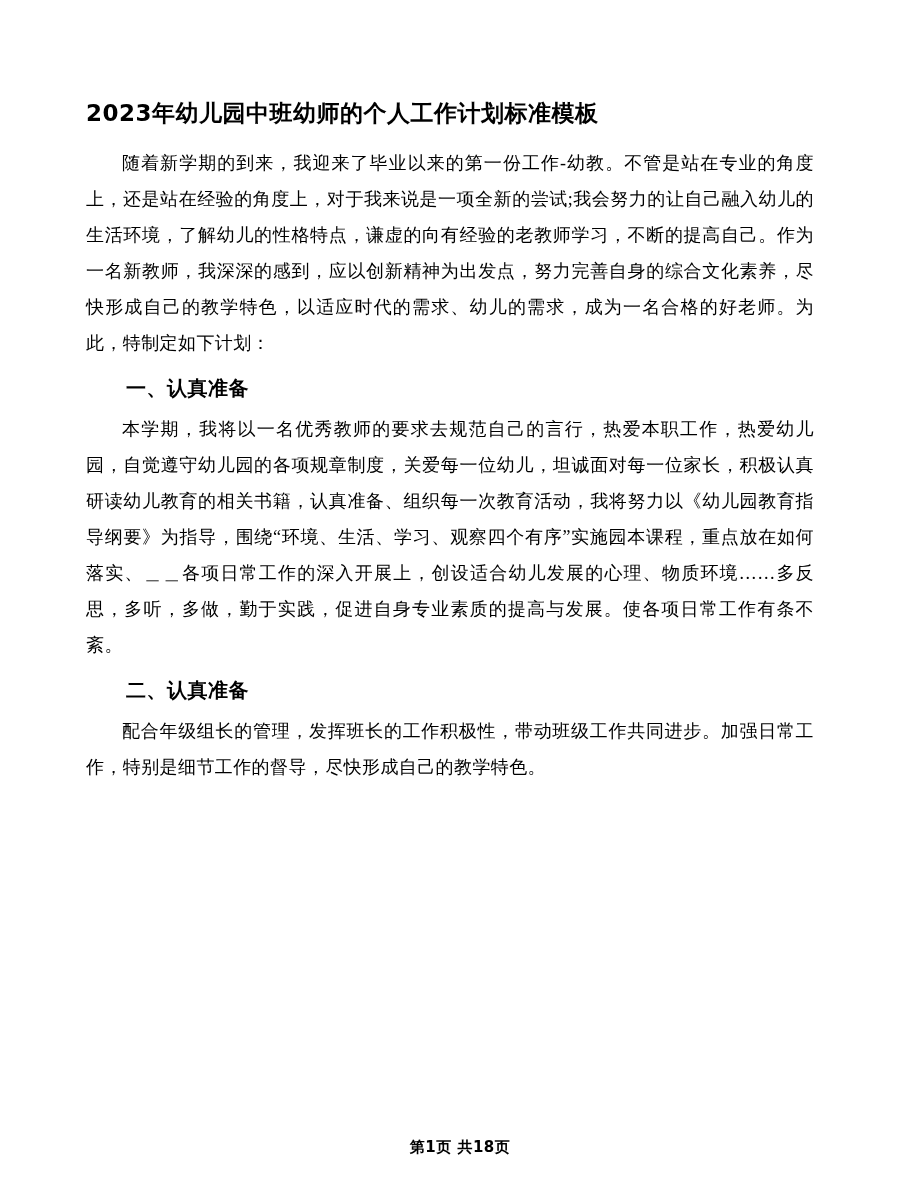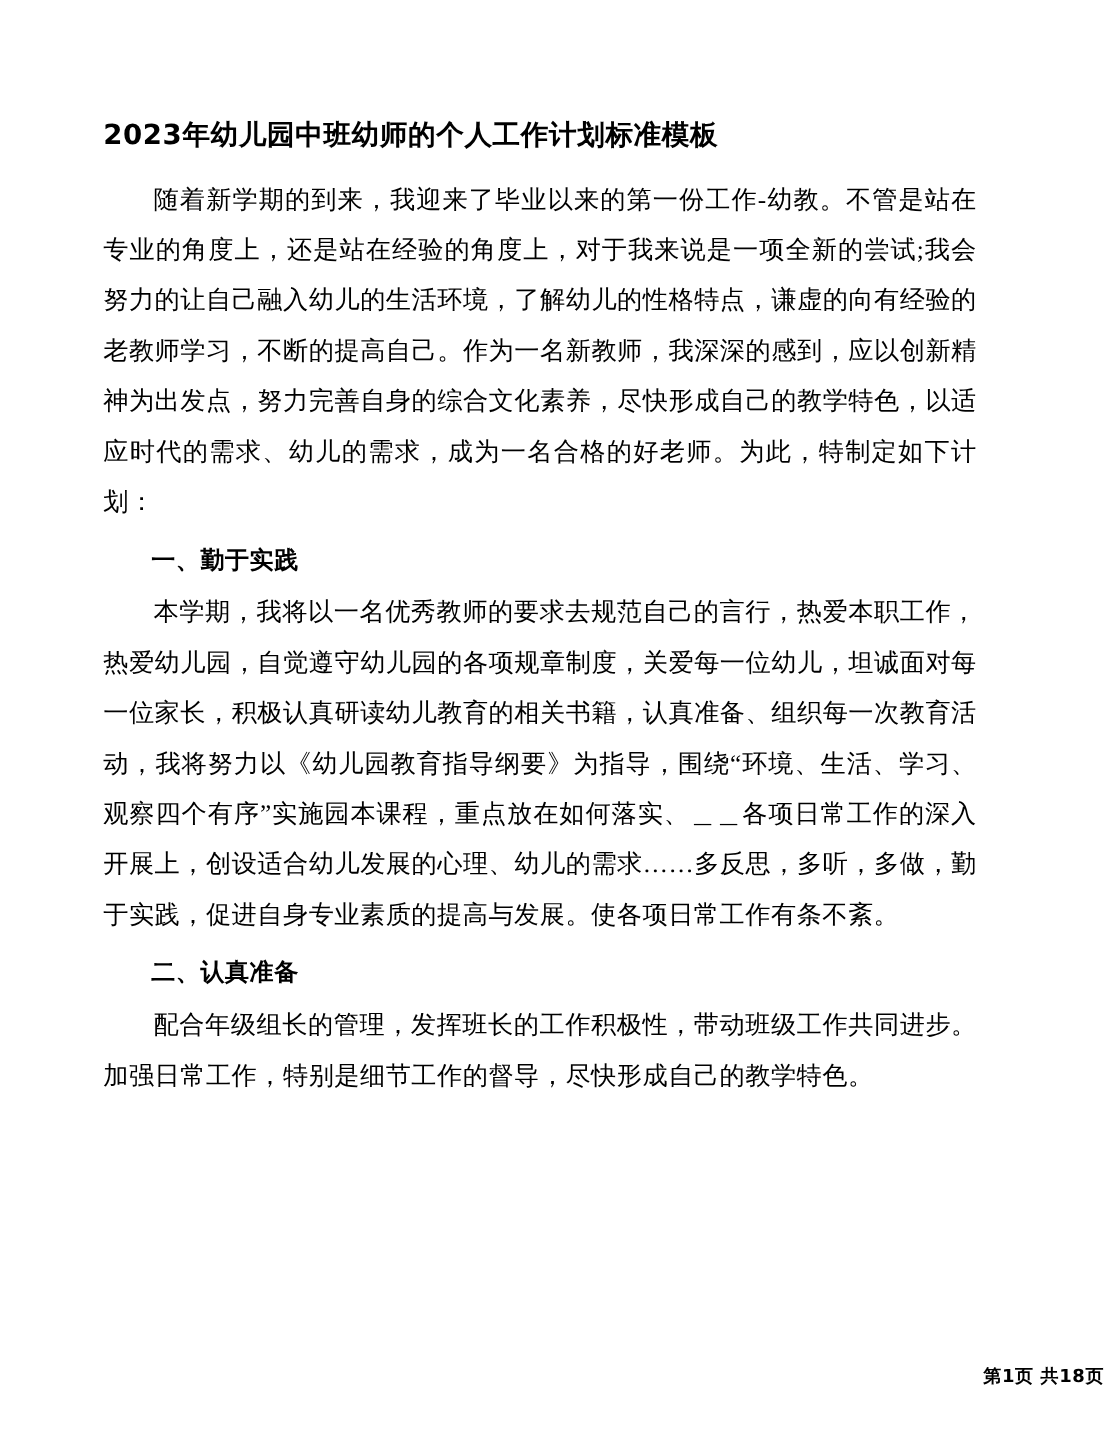--- a/index.html
+++ b/index.html
@@ -32,7 +32,7 @@
     white-space: nowrap;
   }
   .para {
-    font-size: 21px;
+    font-size: 18px;
     line-height: 2.0;
     text-indent: 2em;
     margin: 0 0 2px 0;

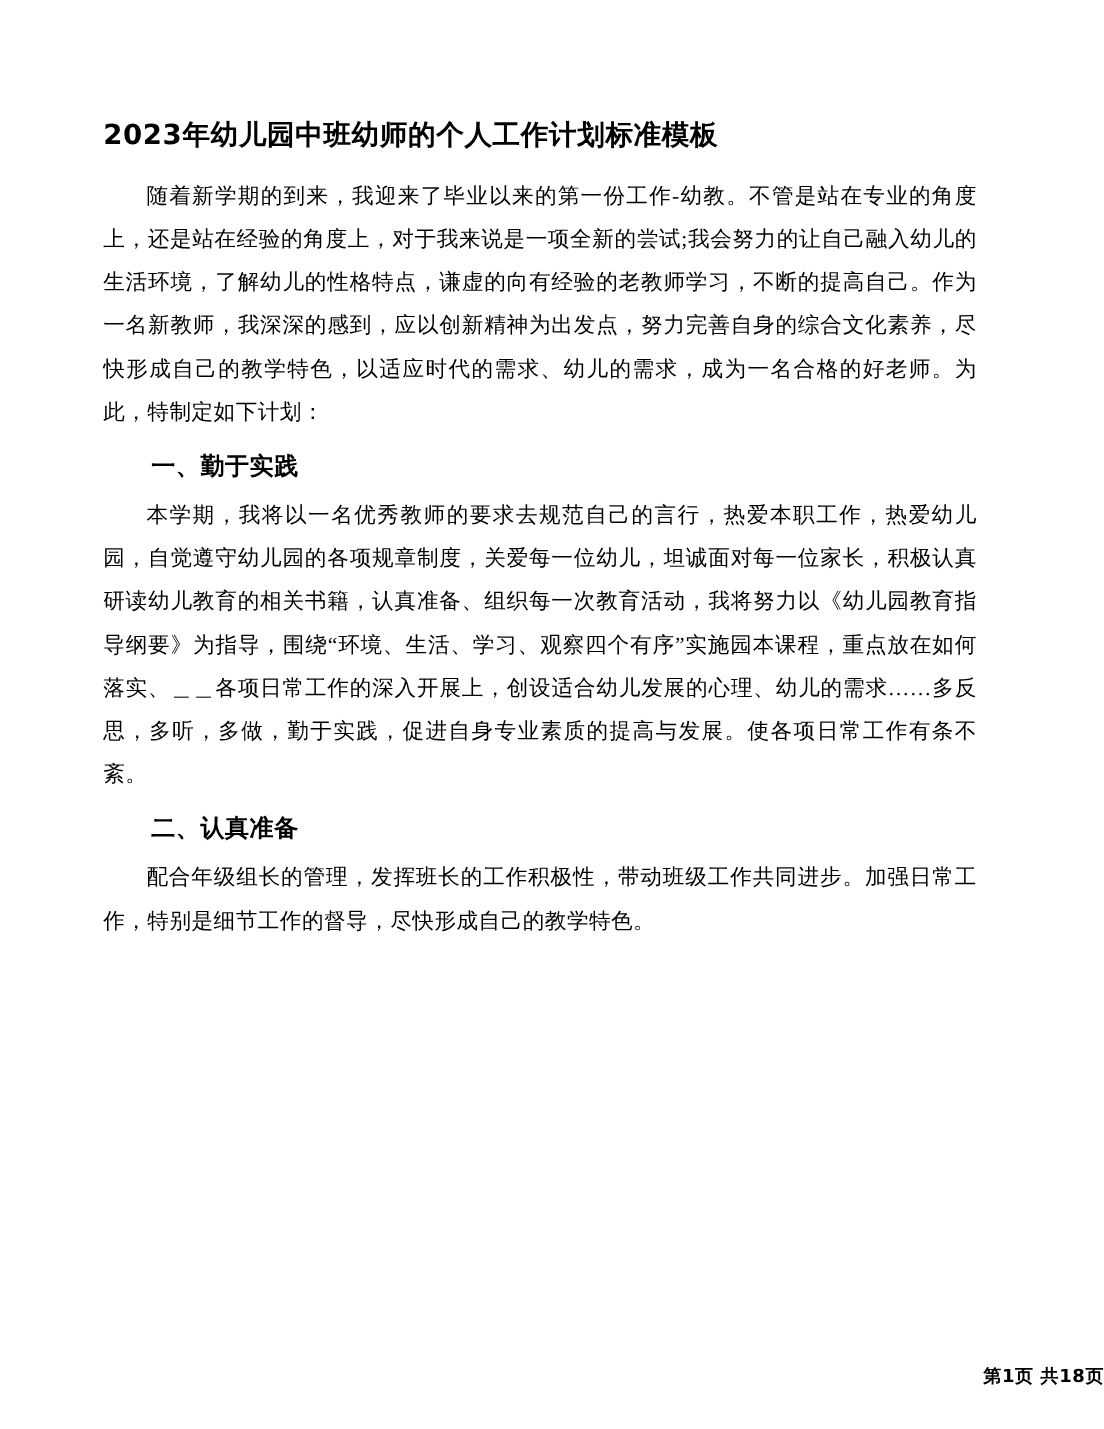--- a/index.html
+++ b/index.html
@@ -70,7 +70,7 @@
 
   <p class="para">随着新学期的到来，我迎来了毕业以来的第一份工作-幼教。不管是站在专业的角度上，还是站在经验的角度上，对于我来说是一项全新的尝试;我会努力的让自己融入幼儿的生活环境，了解幼儿的性格特点，谦虚的向有经验的老教师学习，不断的提高自己。作为一名新教师，我深深的感到，应以创新精神为出发点，努力完善自身的综合文化素养，尽快形成自己的教学特色，以适应时代的需求、幼儿的需求，成为一名合格的好老师。为此，特制定如下计划：</p>
 
-  <p class="heading">一、勤于实践</p>
+  <p class="heading">一、认真准备</p>
 
   <p class="para">本学期，我将以一名优秀教师的要求去规范自己的言行，热爱本职工作，热爱幼儿园，自觉遵守幼儿园的各项规章制度，关爱每一位幼儿，坦诚面对每一位家长，积极认真研读幼儿教育的相关书籍，认真准备、组织每一次教育活动，我将努力以《幼儿园教育指导纲要》为指导，围绕“环境、生活、学习、观察四个有序”实施园本课程，重点放在如何落实、＿＿各项日常工作的深入开展上，创设适合幼儿发展的心理、幼儿的需求……多反思，多听，多做，勤于实践，促进自身专业素质的提高与发展。使各项日常工作有条不紊。</p>
 

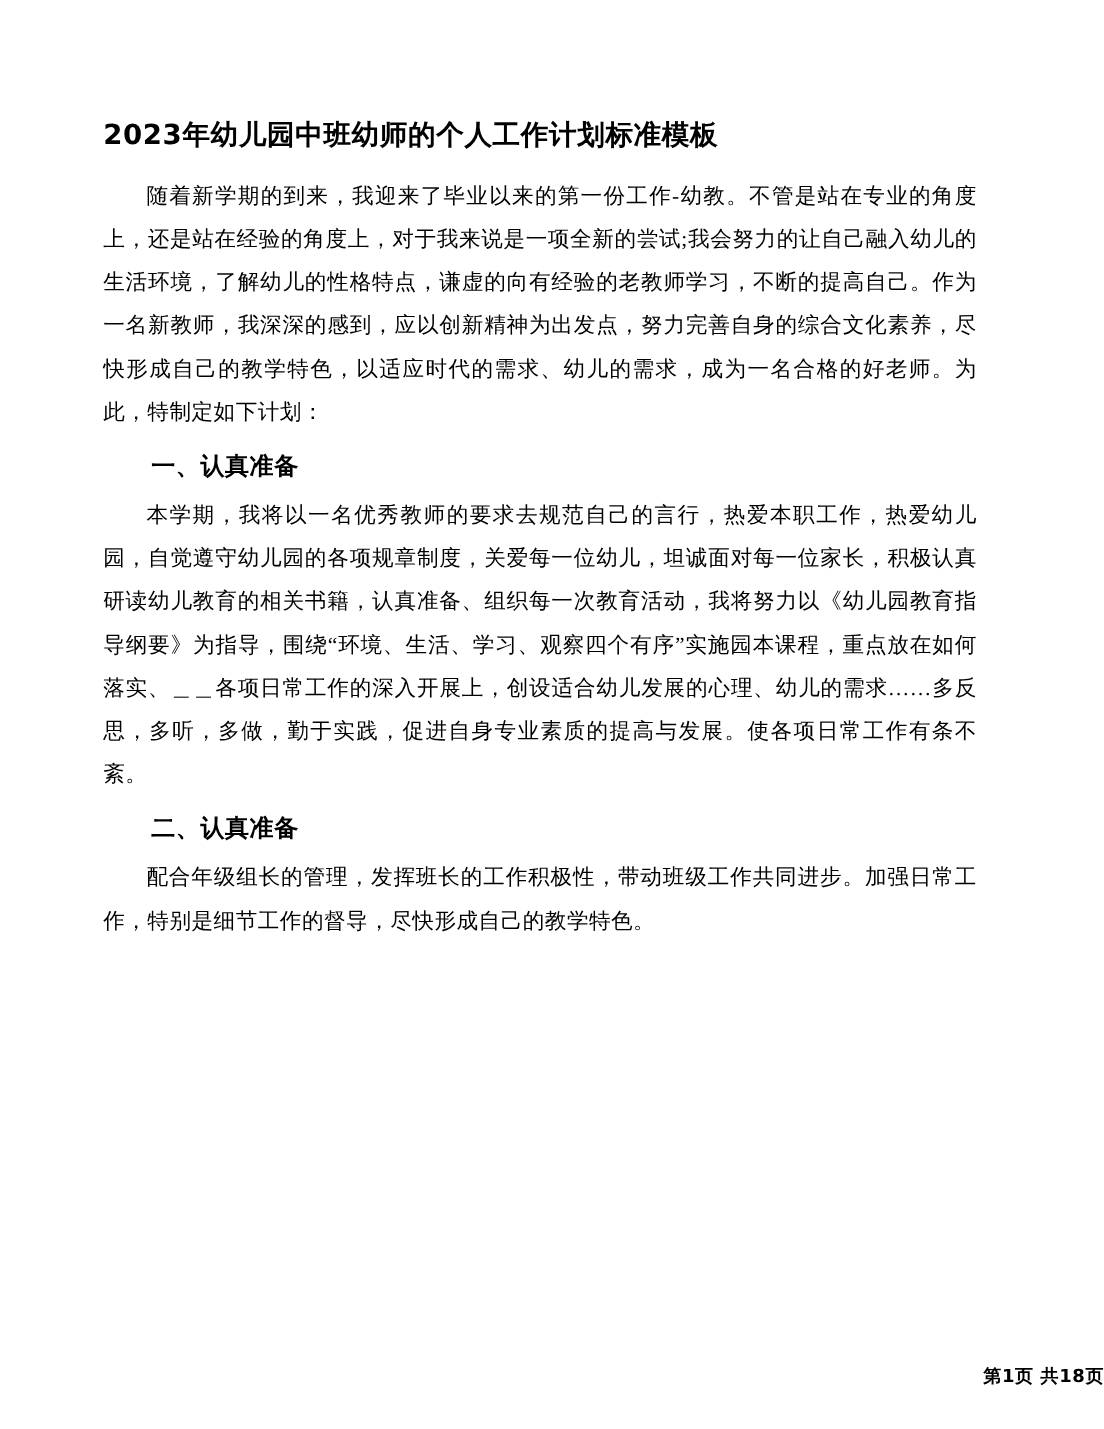--- a/index.html
+++ b/index.html
@@ -72,7 +72,7 @@
 
   <p class="heading">一、认真准备</p>
 
-  <p class="para">本学期，我将以一名优秀教师的要求去规范自己的言行，热爱本职工作，热爱幼儿园，自觉遵守幼儿园的各项规章制度，关爱每一位幼儿，坦诚面对每一位家长，积极认真研读幼儿教育的相关书籍，认真准备、组织每一次教育活动，我将努力以《幼儿园教育指导纲要》为指导，围绕“环境、生活、学习、观察四个有序”实施园本课程，重点放在如何落实、＿＿各项日常工作的深入开展上，创设适合幼儿发展的心理、幼儿的需求……多反思，多听，多做，勤于实践，促进自身专业素质的提高与发展。使各项日常工作有条不紊。</p>
+  <p class="para">本学期，我将以一名优秀教师的要求去规范自己的言行，热爱本职工作，热爱幼儿园，自觉遵守幼儿园的各项规章制度，关爱每一位幼儿，坦诚面对每一位家长，积极认真研读幼儿教育的相关书籍，认真准备、组织每一次教育活动，我将努力以《幼儿园教育指导纲要》为指导，围绕“环境、生活、学习、观察四个有序”实施园本课程，重点放在如何落实、＿＿各项日常工作的深入开展上，创设适合幼儿发展的心理、物质环境……多反思，多听，多做，勤于实践，促进自身专业素质的提高与发展。使各项日常工作有条不紊。</p>
 
   <p class="heading">二、认真准备</p>
 

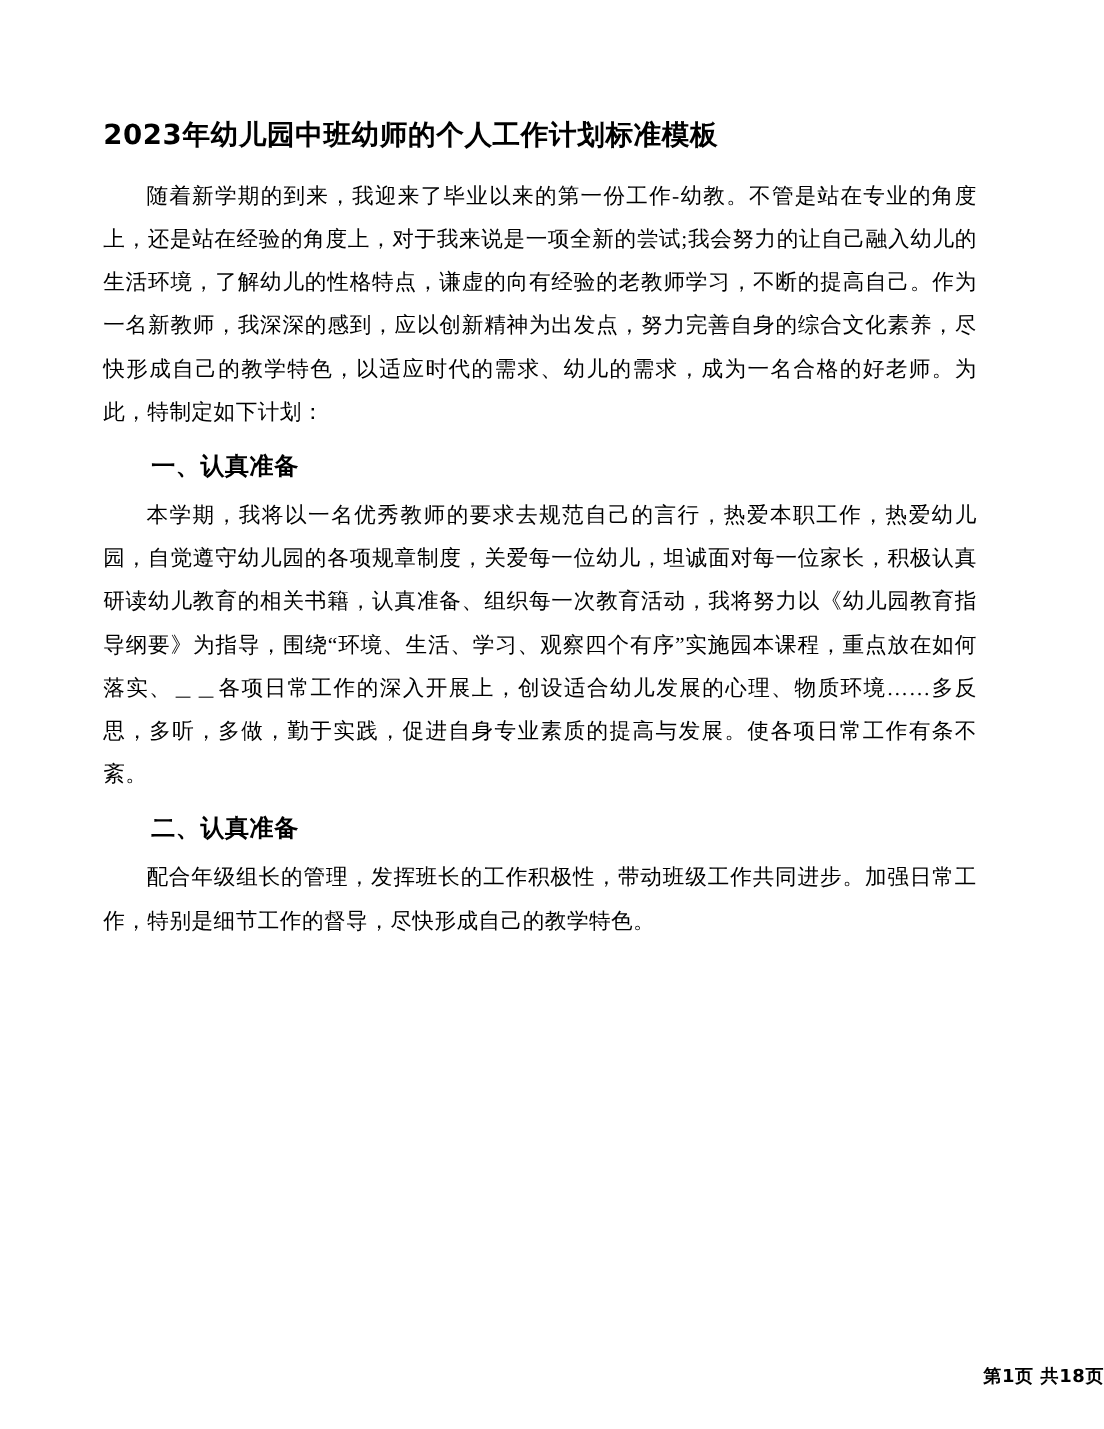--- a/index.html
+++ b/index.html
@@ -54,7 +54,7 @@
     left: 0;
     right: 0;
     bottom: 34px;
-    text-align: right;
+    text-align: center;
     font-family: "DejaVu Sans", sans-serif;
     font-size: 15px;
     font-weight: bold;

